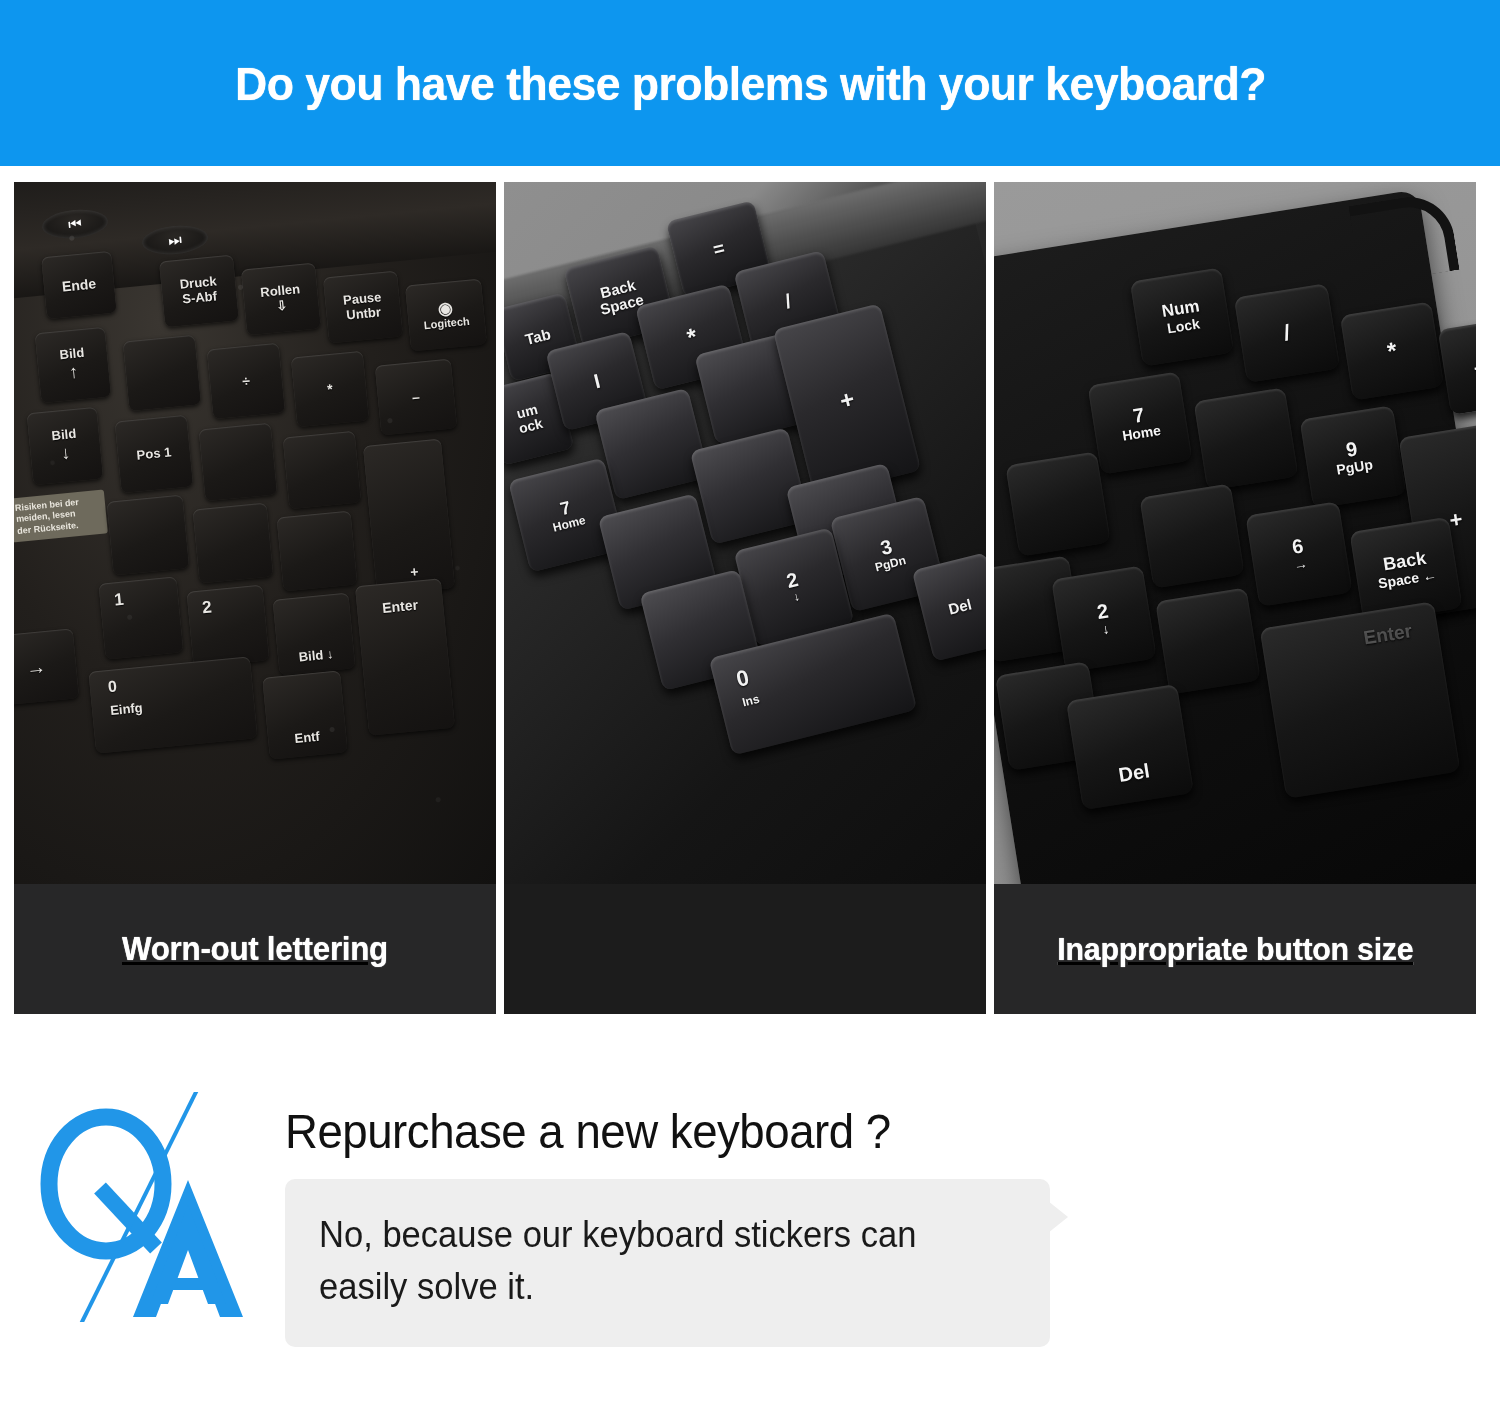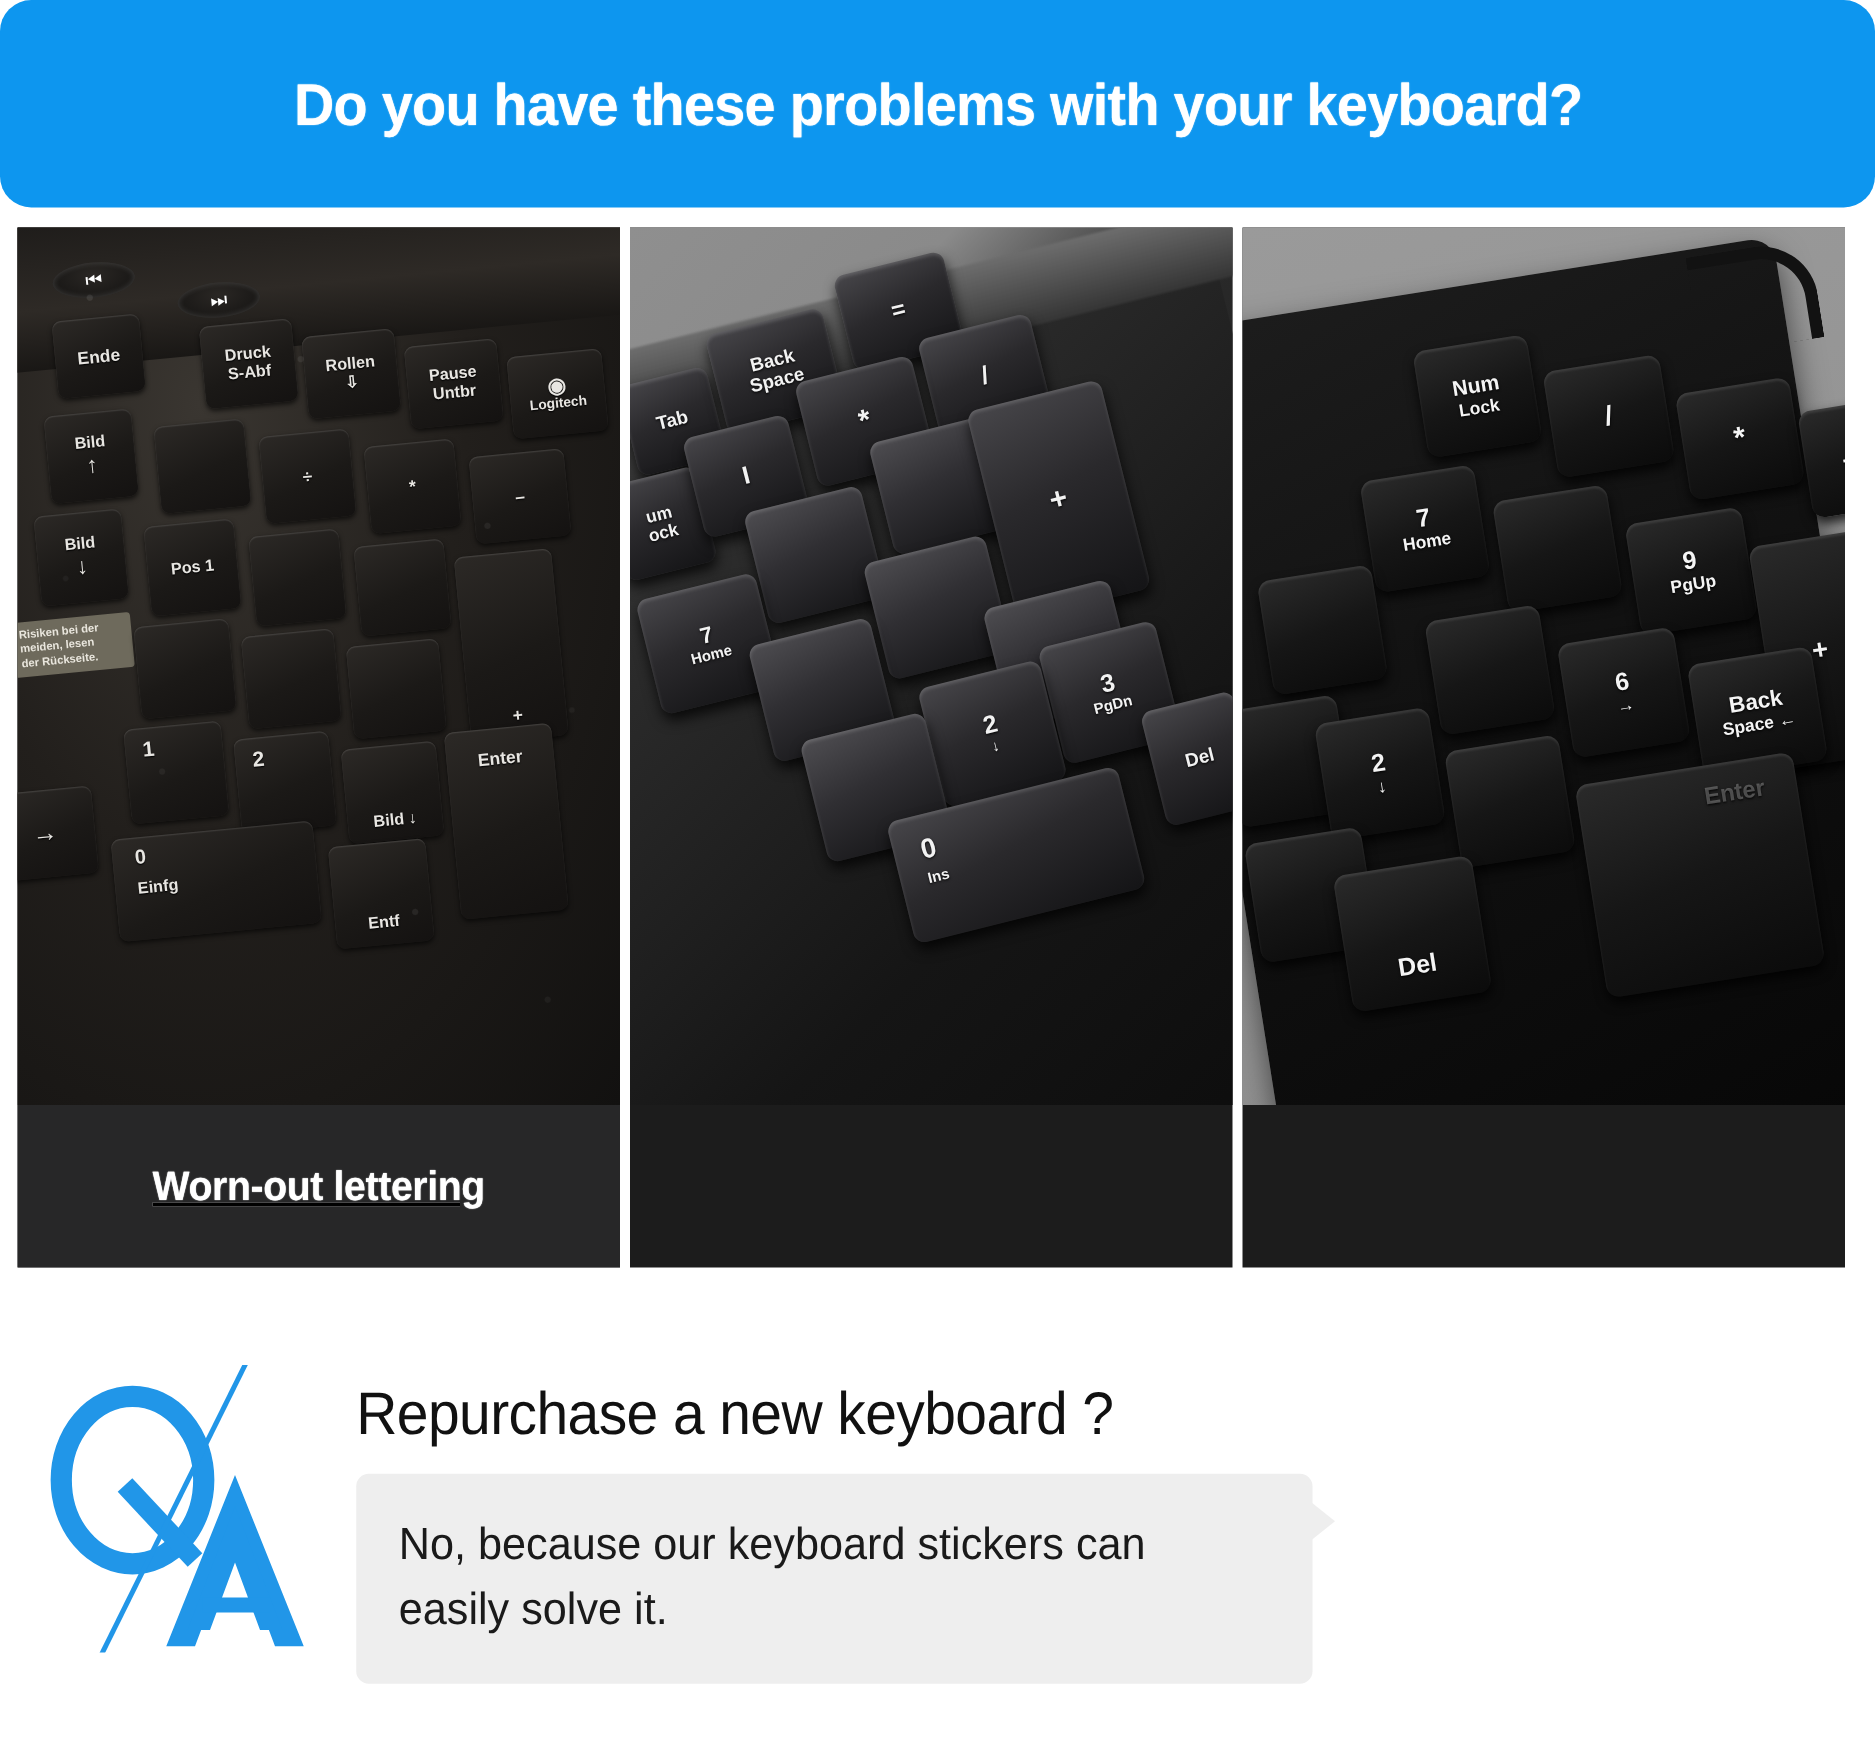--- a/index.html
+++ b/index.html
@@ -15,7 +15,7 @@
   .header-band{
     position:absolute;left:0;top:0;width:1500px;height:166px;
     background:#0d96ef;
-    display:flex;align-items:center;justify-content:center;border-radius:25px;
+    display:flex;align-items:center;justify-content:center;
   }
   .header-title{
     color:#ffffff;

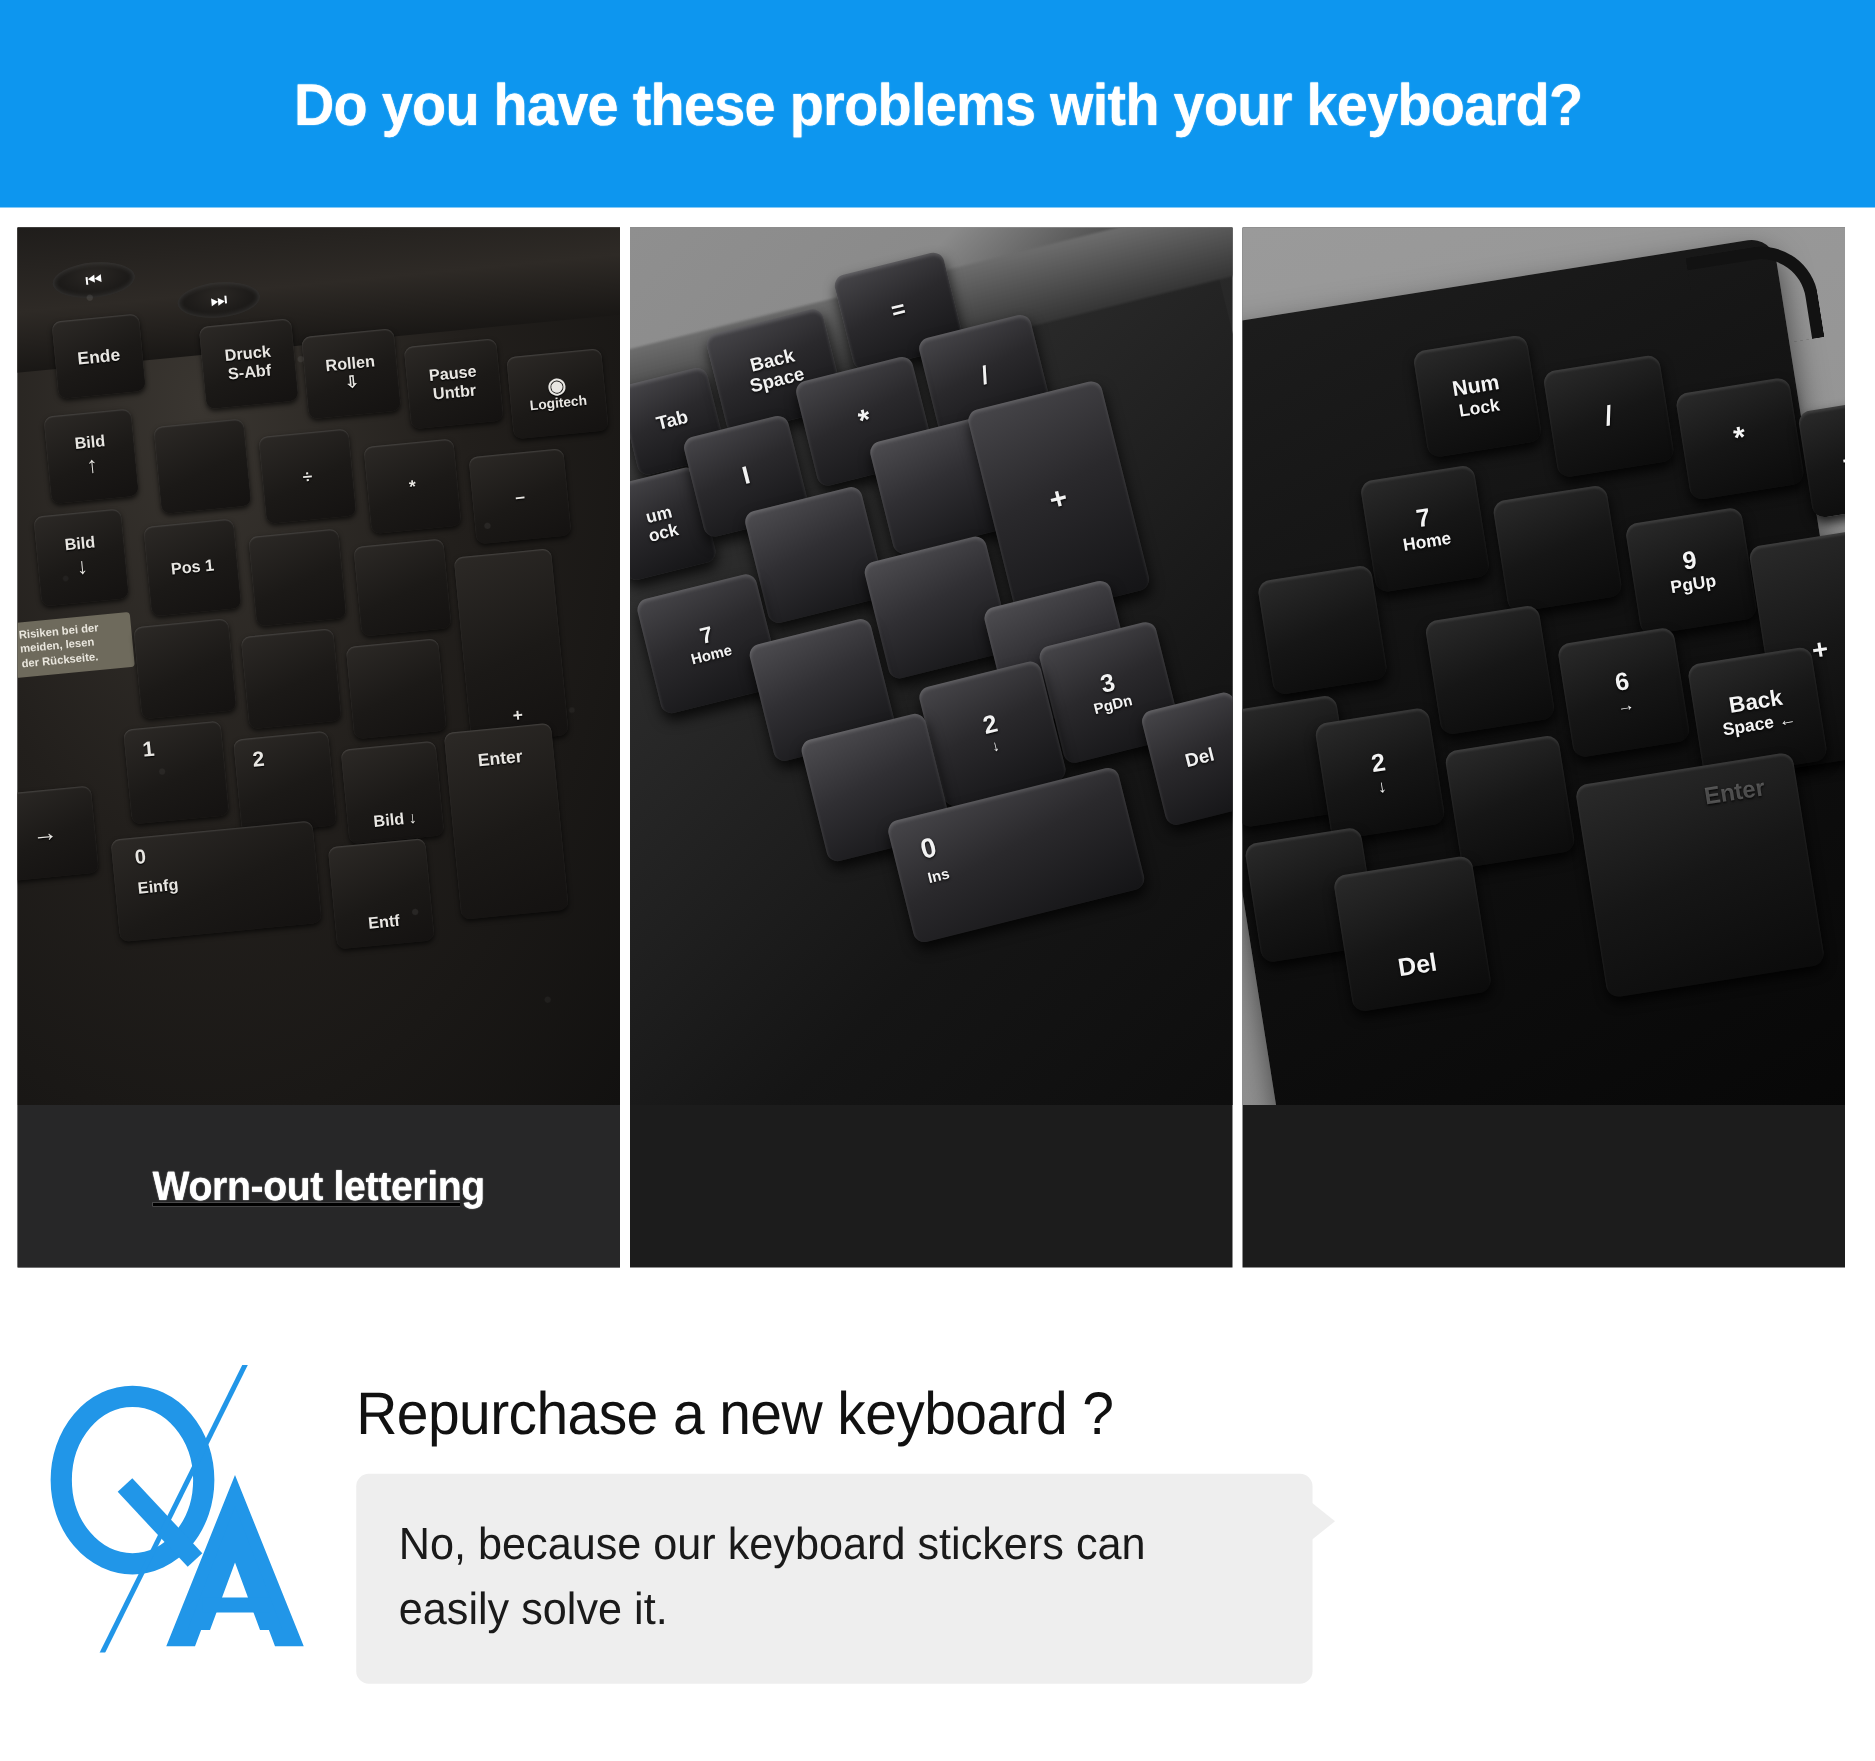--- a/index.html
+++ b/index.html
@@ -344,6 +344,9 @@
         <div class="p3-key blank" style="left:8px;top:486px;width:94px;height:96px;"></div>
         <div class="p3-key" style="left:80px;top:510px;width:112px;height:110px;font-size:20px;align-items:center;justify-content:flex-end;padding-bottom:18px;box-sizing:border-box;">Del</div>
       </div>
+    </div>
+    <div class="panel-caption">
+      <span>Inappropriate button size</span>
     </div>
   </div>
 </div>

